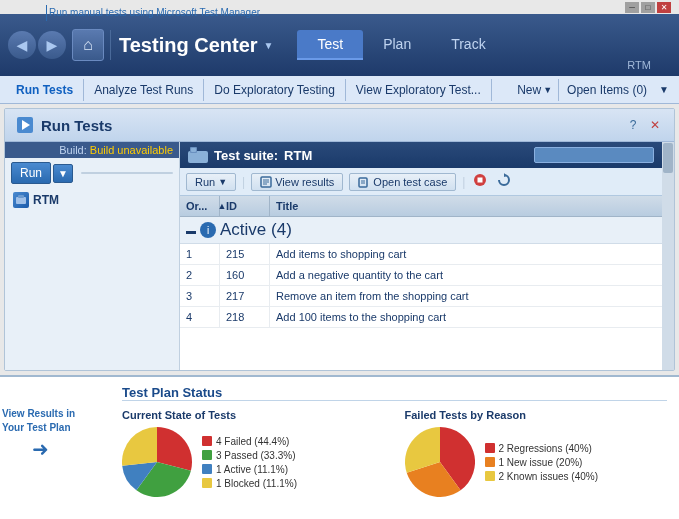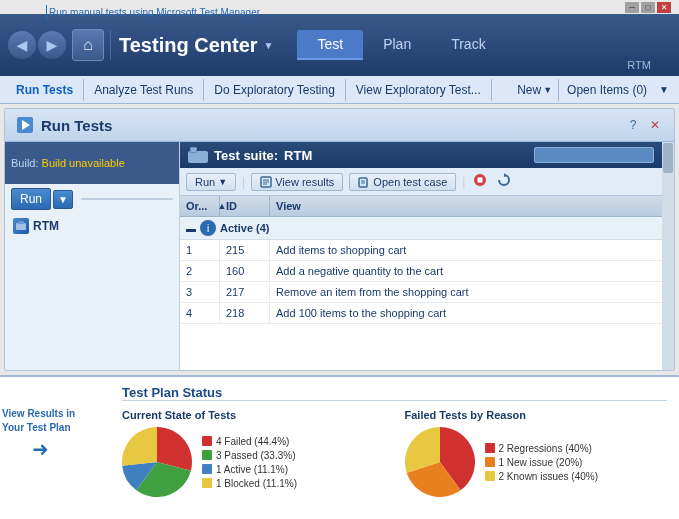--- a/index.html
+++ b/index.html
@@ -40,7 +40,7 @@
 
     
     .left-sidebar { width: 175px; border-right: 1px solid #c0d0e0; background: #e8f0f8; display: flex; flex-direction: column; }
-    .build-label { background: #3a5a8c; color: #c0d4f0; padding: 15px 6px; font-size: 11px; }
+    .build-label { background: #3a5a8c; color: #c0d4f0; padding: 2px 6px; font-size: 11px; text-align: right; }
     .build-value { color: #ffcc00; font-size: 11px; }
     .run-btn-row { display: flex; align-items: center; padding: 4px 6px; gap: 2px; }
     .run-btn { background: linear-gradient(to bottom, #4a8ad0, #2a6ab0); color: white; border: 1px solid #2a5a90; padding: 3px 8px; font-size: 12px; cursor: pointer; border-radius: 2px; }

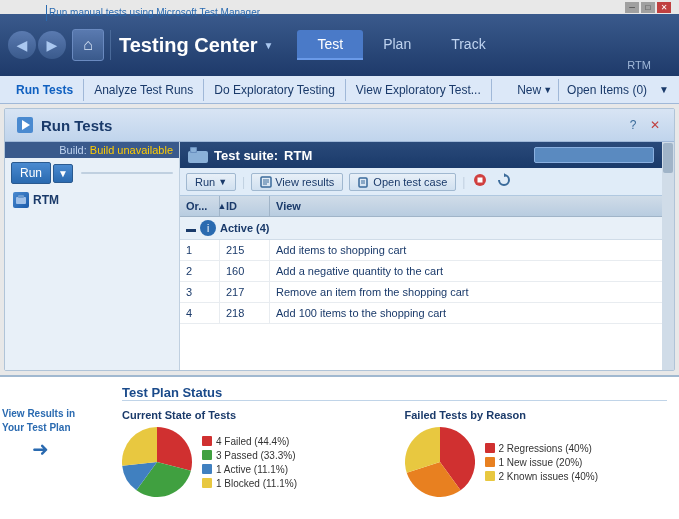--- a/index.html
+++ b/index.html
@@ -242,7 +242,7 @@
                 <span class="sort-arrow">▲</span>
               </div>
               <div class="th">ID</div>
-              <div class="th">View</div>
+              <div class="th">Title</div>
             </div>
             <div class="active-row">
               <span style="font-size:10px;color:#1a3a6a;margin-right:4px;cursor:pointer;">▬</span>

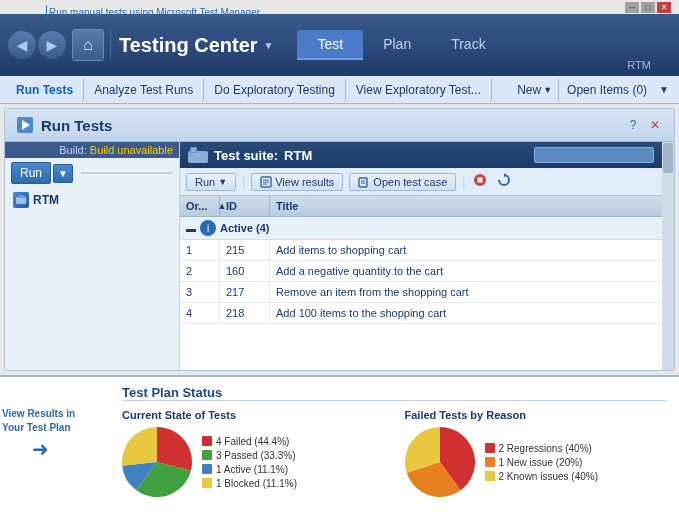--- a/index.html
+++ b/index.html
@@ -71,7 +71,7 @@
     .sort-arrow { font-size: 9px; }
     .active-row { display: flex; align-items: center; padding: 3px 6px; background: #e8f0f8; border-bottom: 1px solid #d0dce8; }
     .active-badge { background: #2a6ab0; color: white; border-radius: 50%; width: 16px; height: 16px; font-size: 10px; display: flex; align-items: center; justify-content: center; margin-right: 4px; }
-    .active-text { font-size: 11px; color: #1a3a6a; font-weight: bold; }
+    .active-text { font-size: 17px; color: #1a3a6a; font-weight: normal; }
     .data-row { display: grid; grid-template-columns: 40px 50px 1fr; border-bottom: 1px solid #e8ecf0; }
     .td { padding: 4px 6px; font-size: 11px; color: #1a3a6a; border-right: 1px solid #e8ecf0; }
     .td:last-child { border-right: none; }

